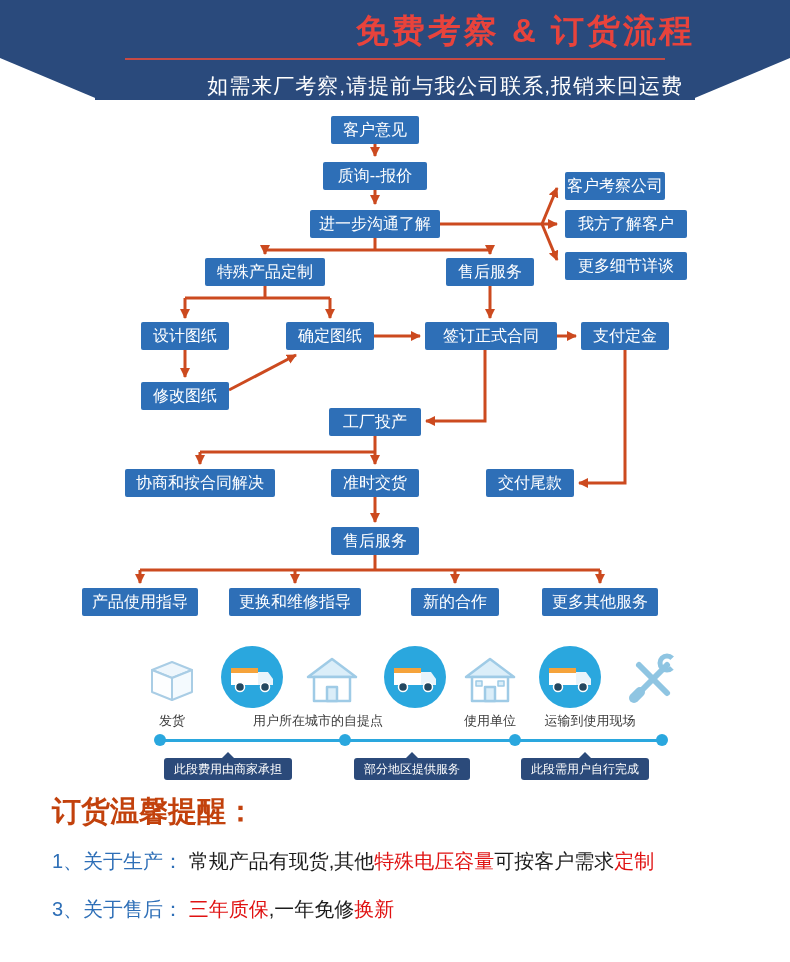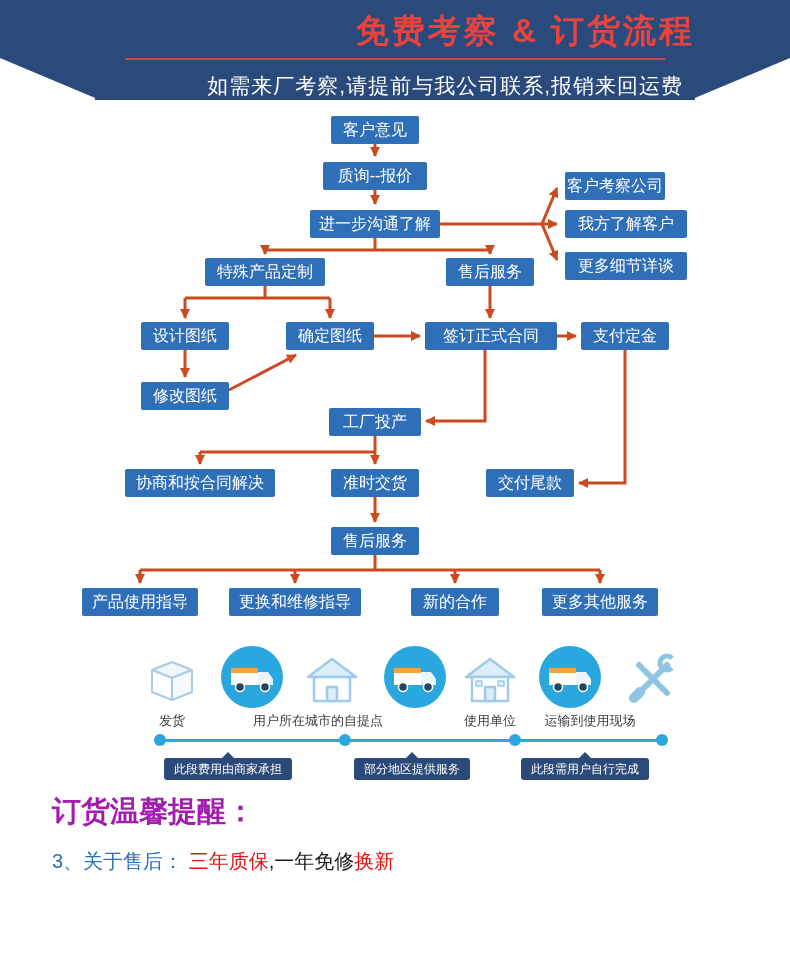--- a/index.html
+++ b/index.html
@@ -32,7 +32,7 @@
 
   
   .reminders { position:absolute; left:52px; top:792px; width:710px; z-index:2; }
-  .reminders h2 { margin:0 0 16px; color:#a21caf; font-size:29px; font-weight:bold; }
+  .reminders h2 { margin:0 0 16px; color:#c2410c; font-size:29px; font-weight:bold; }
   .reminder-line { font-size:20px; margin-bottom:21px; white-space:nowrap; }
   .r-label { color:#2e6fb7; }
   .r-dark  { color:#1c1c1c; }

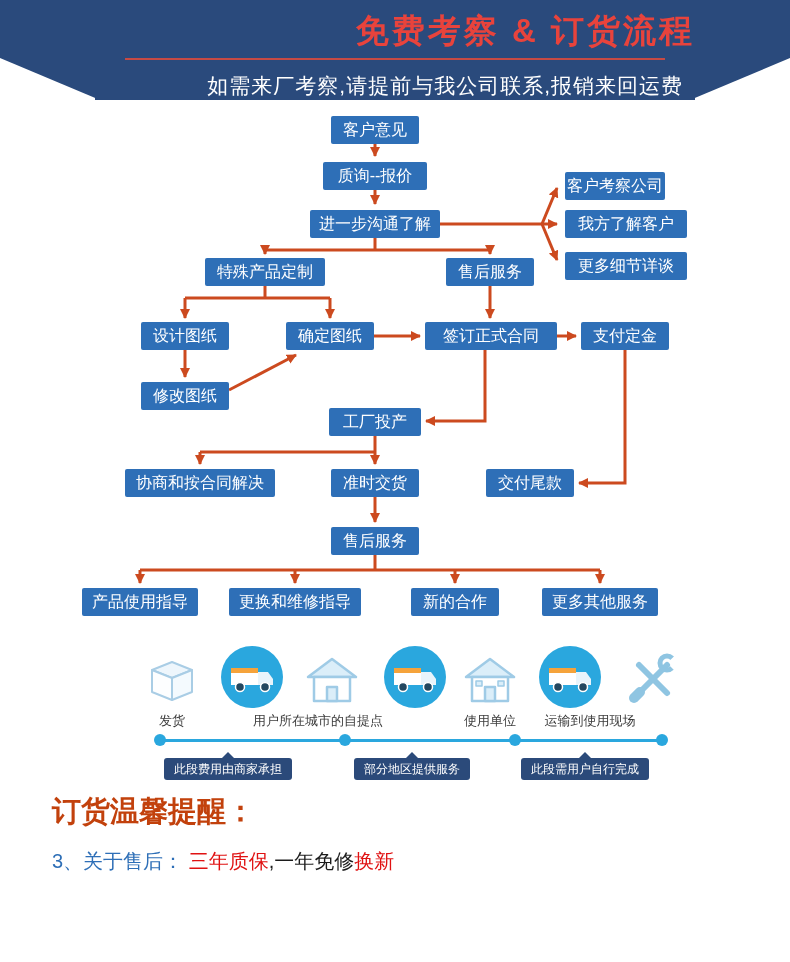--- a/index.html
+++ b/index.html
@@ -193,6 +193,10 @@
   <section class="reminders">
     <h2>订货温馨提醒：</h2>
 
+    <div class="reminder-line">
+      <span class="r-label">1、关于生产：</span>
+      <span class="r-dark">常规产品有现货,其他</span><span class="r-red">特殊电压容量</span><span class="r-dark">可按客户需求</span><span class="r-red">定制</span>
+    </div>
 
 
     <div class="reminder-line">

